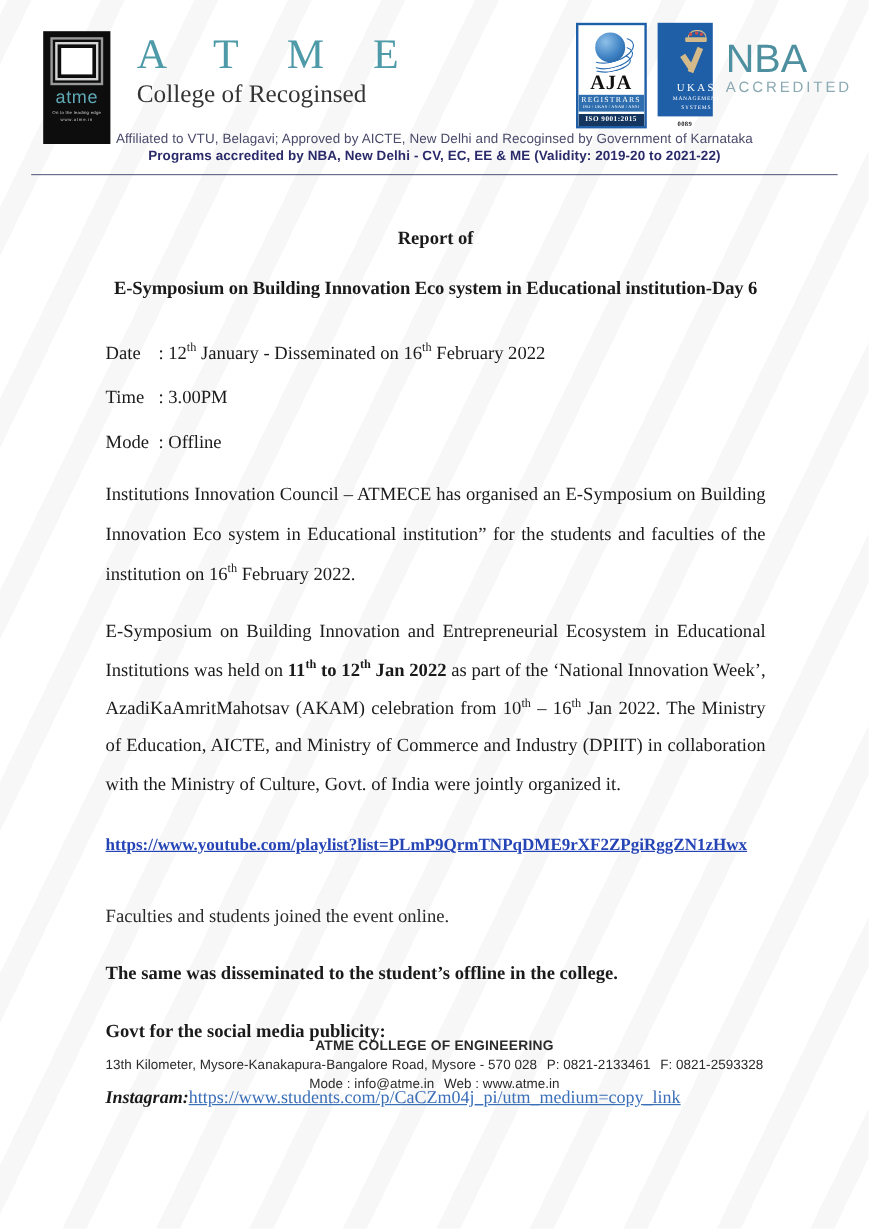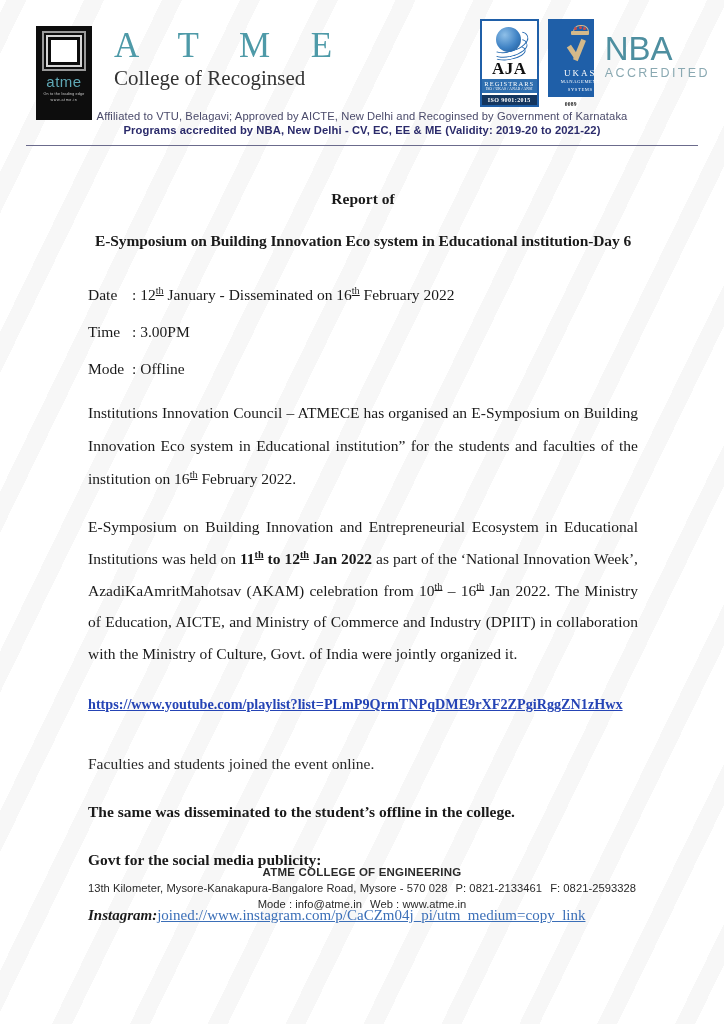--- a/index.html
+++ b/index.html
@@ -396,7 +396,7 @@
   }
   .para.tight { line-height: 2.05; }
 
-  sup { font-size: 0.66em; vertical-align: super; line-height: 0; text-decoration: underline; }
+  sup { font-size: 0.66em; vertical-align: super; line-height: 0; }
 
   .link-line {
     margin-top: 26px;

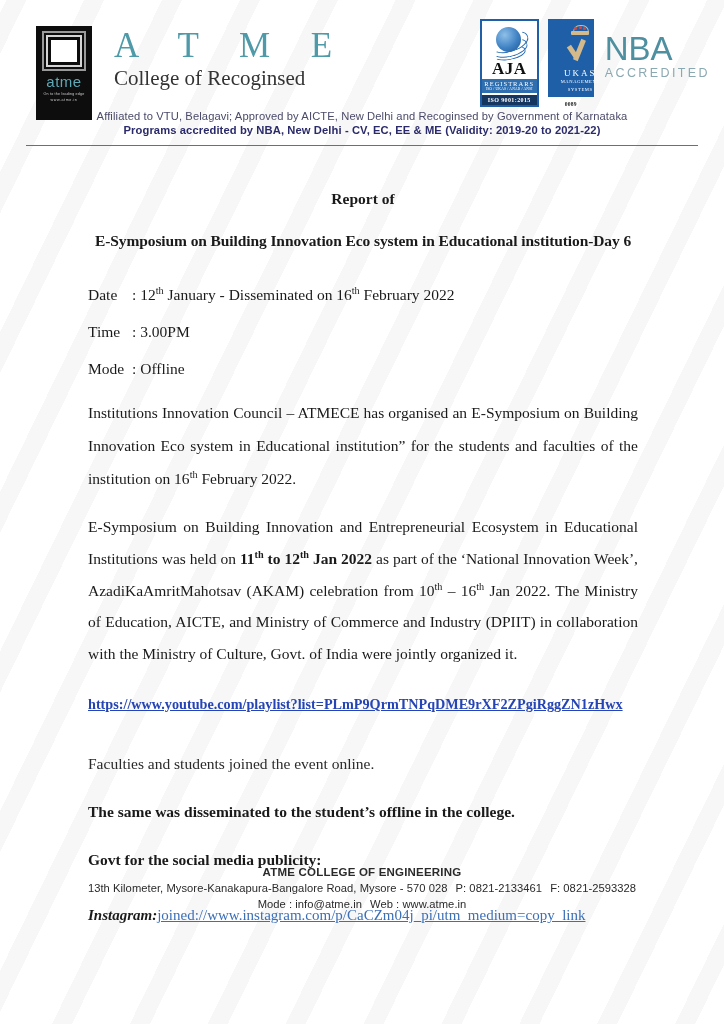--- a/index.html
+++ b/index.html
@@ -575,7 +575,7 @@
 
       <div class="bold-line">Govt for the social media publicity:</div>
 
-      <div class="insta-line"><span class="insta-label">Instagram:</span><a class="doc-link-plain" href="#">joined://www.instagram.com/p/CaCZm04j_pi/utm_medium=copy_link</a></div>
+      <div class="insta-line"><span class="insta-label">Instagram:</span><a class="doc-link-plain" href="#">https://www.students.com/p/CaCZm04j_pi/utm_medium=copy_link</a></div>
 
     </div>
 

